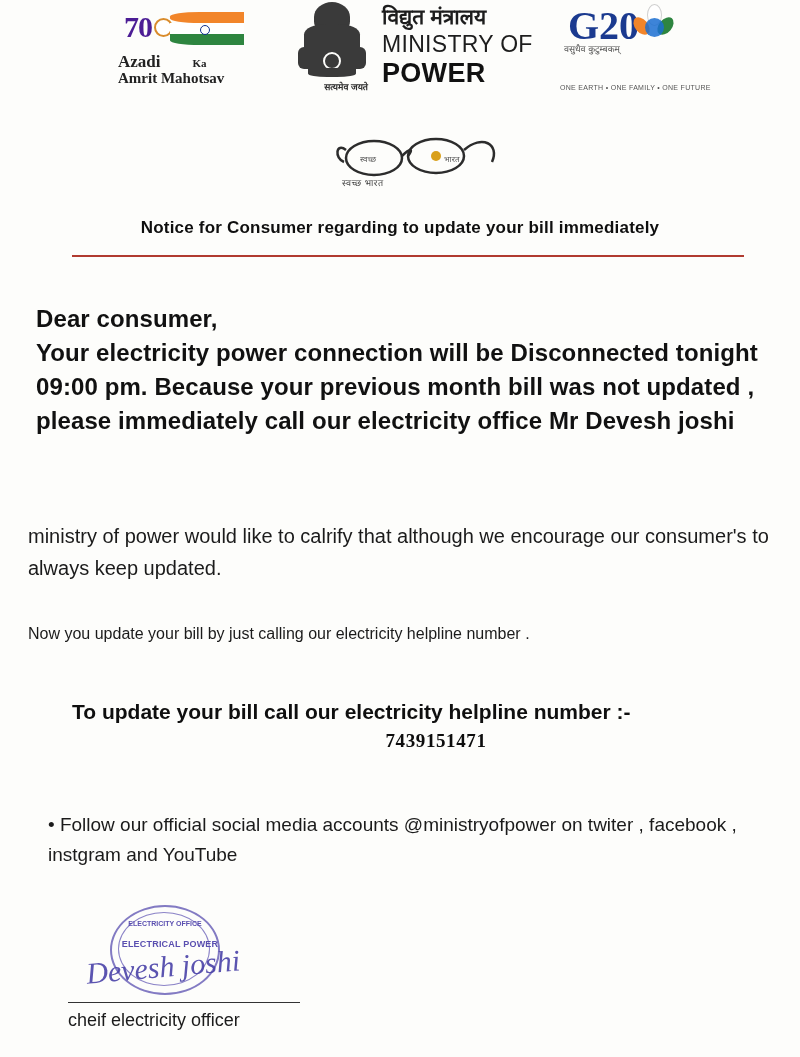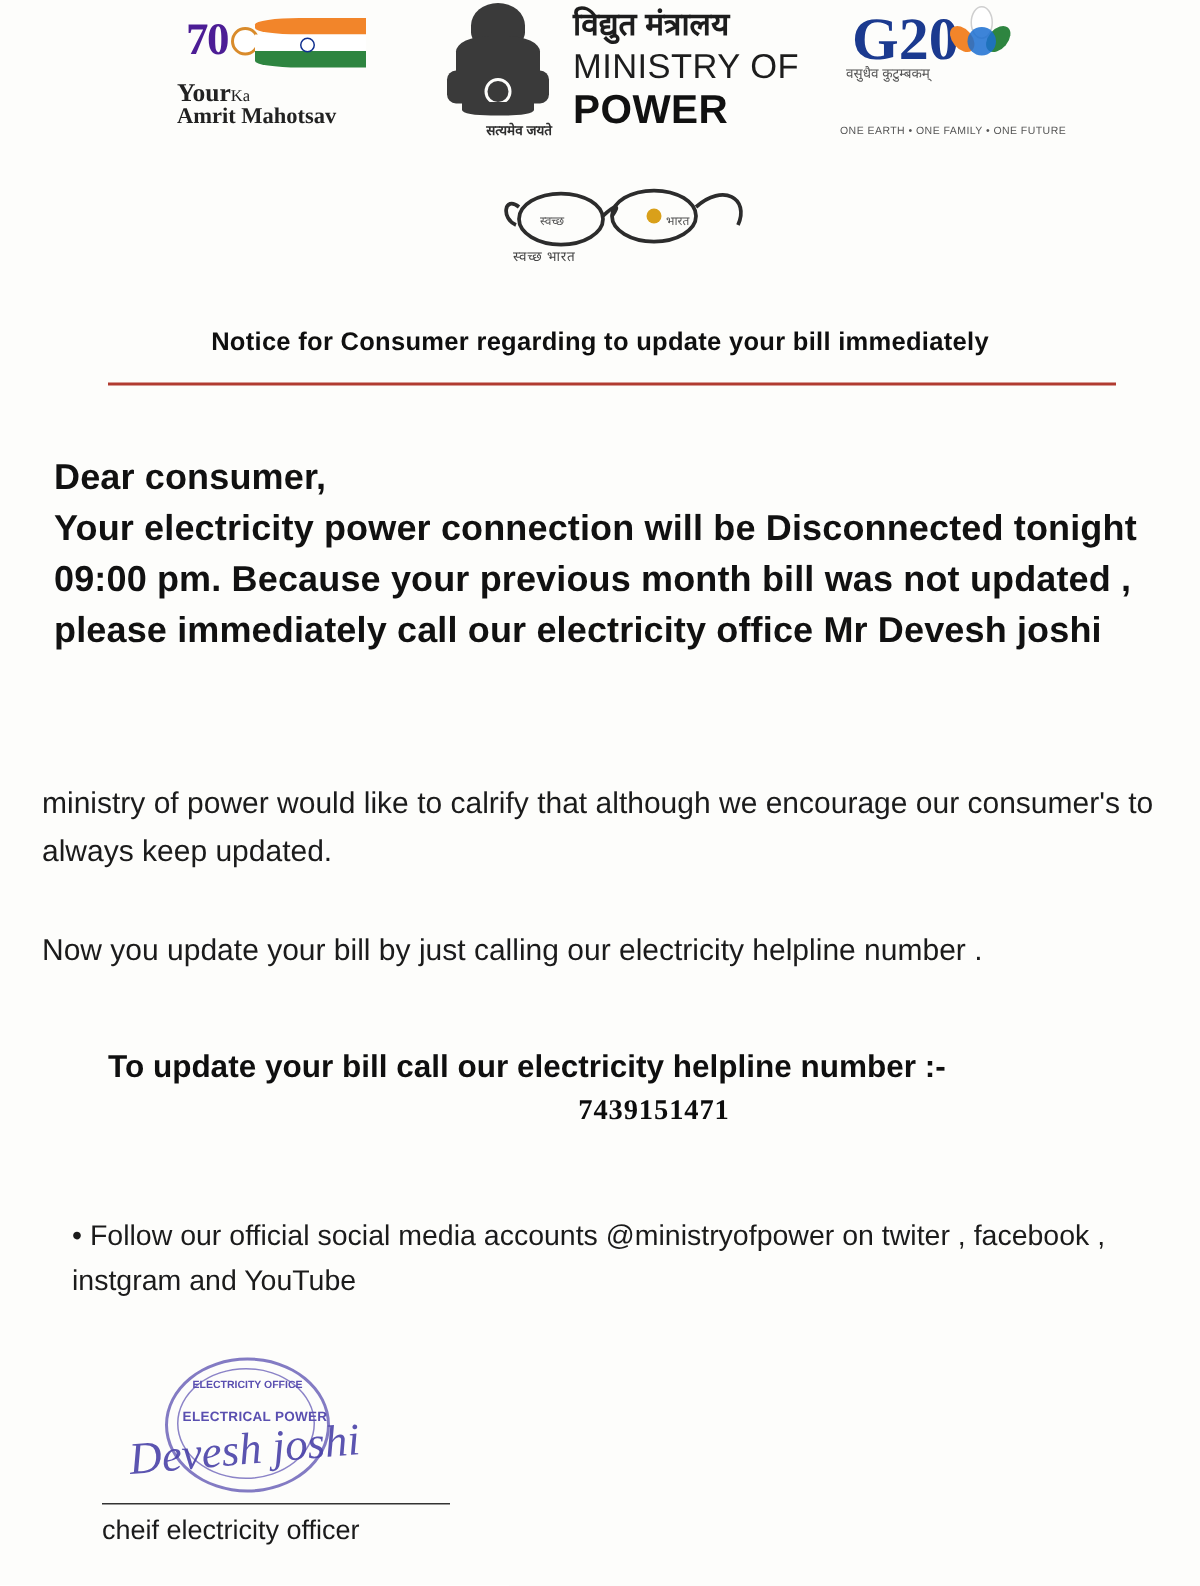--- a/index.html
+++ b/index.html
@@ -435,7 +435,7 @@
           <div class="s3"></div>
           <div class="dot"></div>
       </div>
-      <div class="t1"><span>Your</span><small>Ka</small></div>
+      <div class="t1"><span>Azadi</span><small>Ka</small></div>
       <div class="t2">Amrit Mahotsav</div>
     </div>
 

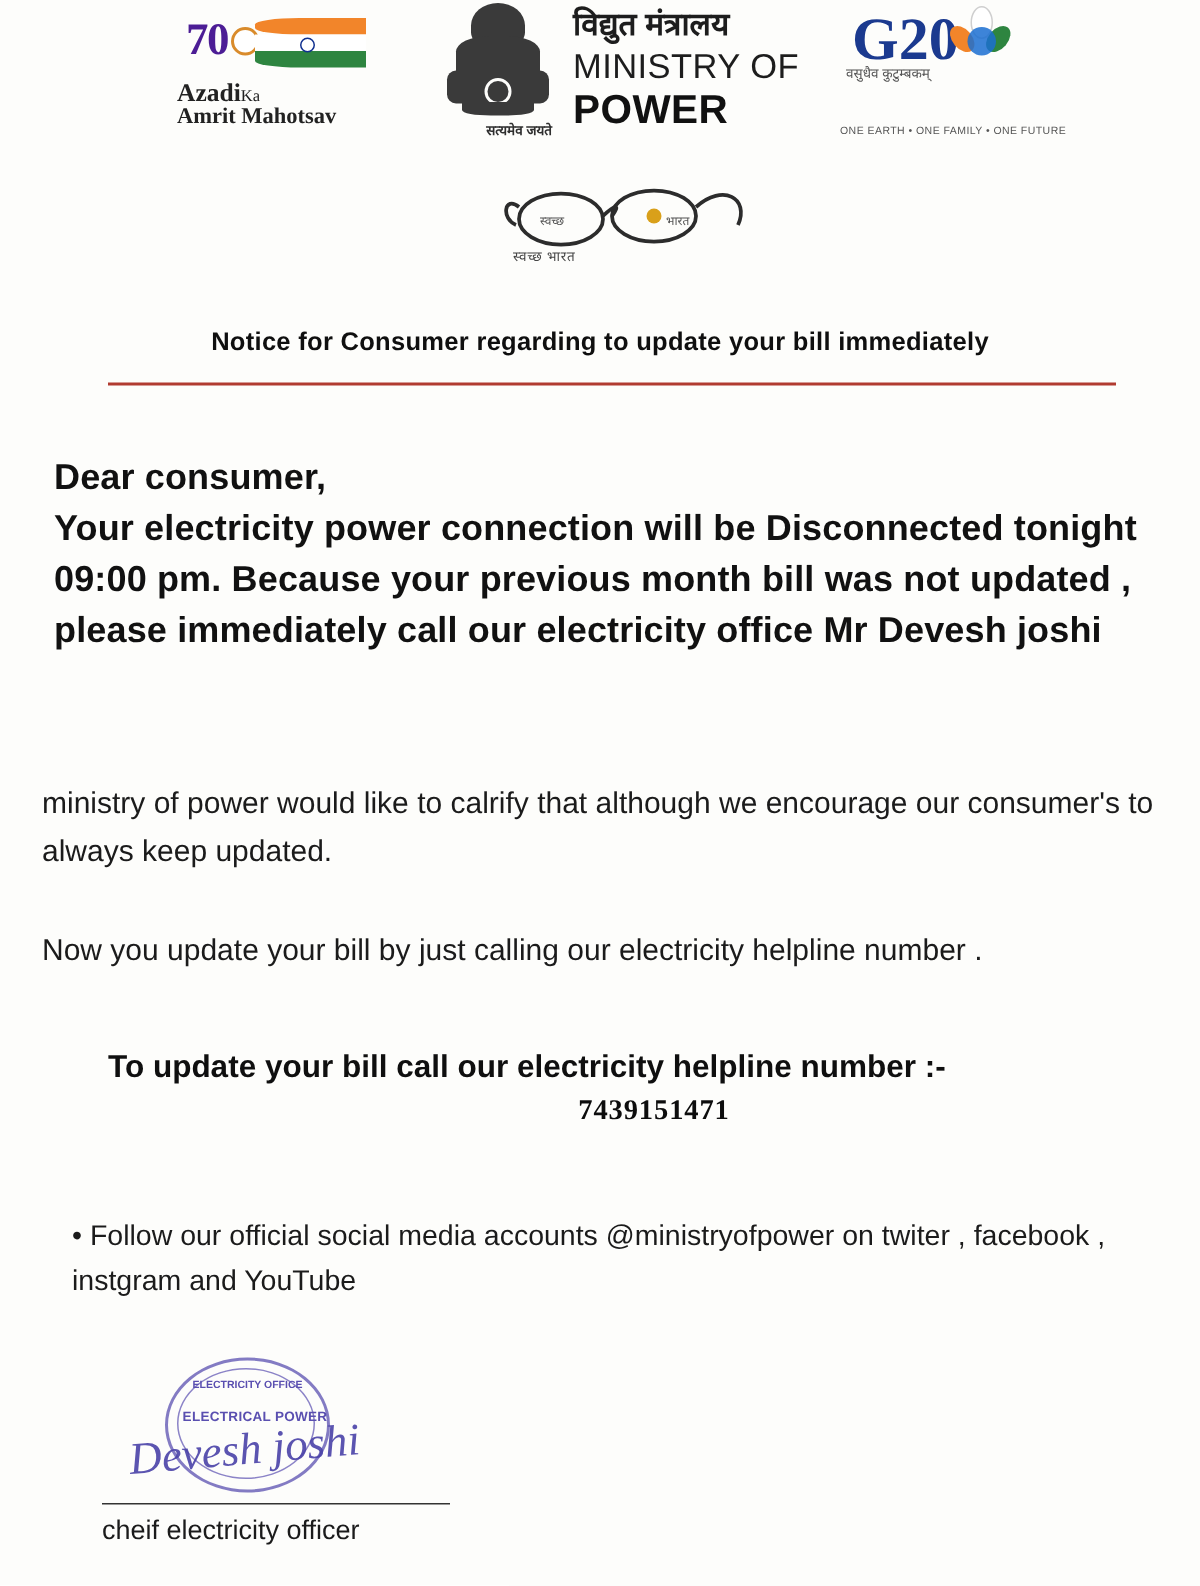--- a/index.html
+++ b/index.html
@@ -77,7 +77,7 @@
     color: #222;
     font-family: "Liberation Serif", serif;
   }
-  .azadi .t1 small { font-size: 11px; font-weight: 400; }
+  .azadi .t1 small { font-size: 11px; font-weight: 700; padding-left: 32px; }
   .azadi .t2 {
     position: absolute;
     left: 0px;

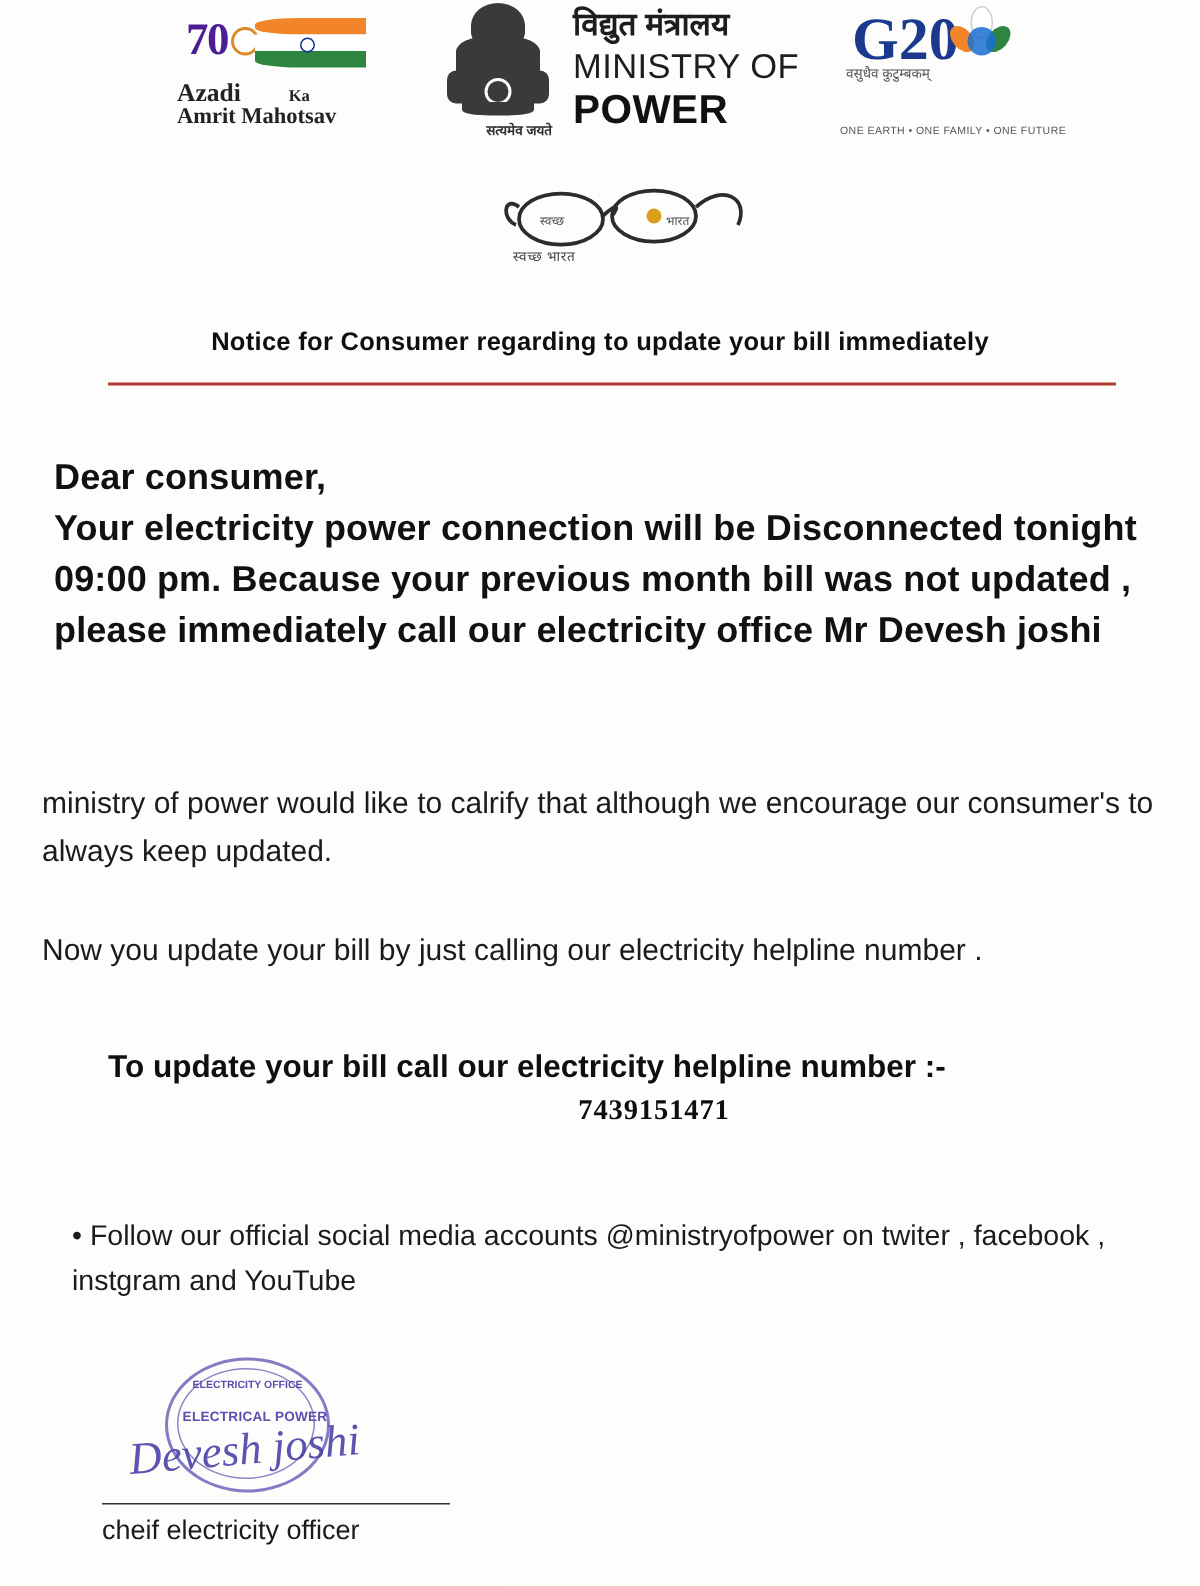--- a/index.html
+++ b/index.html
@@ -245,7 +245,7 @@
   .glasses {
     position: absolute;
     left: 332px;
-    top: 120px;
+    top: 132px;
     width: 180px;
     height: 72px;
   }

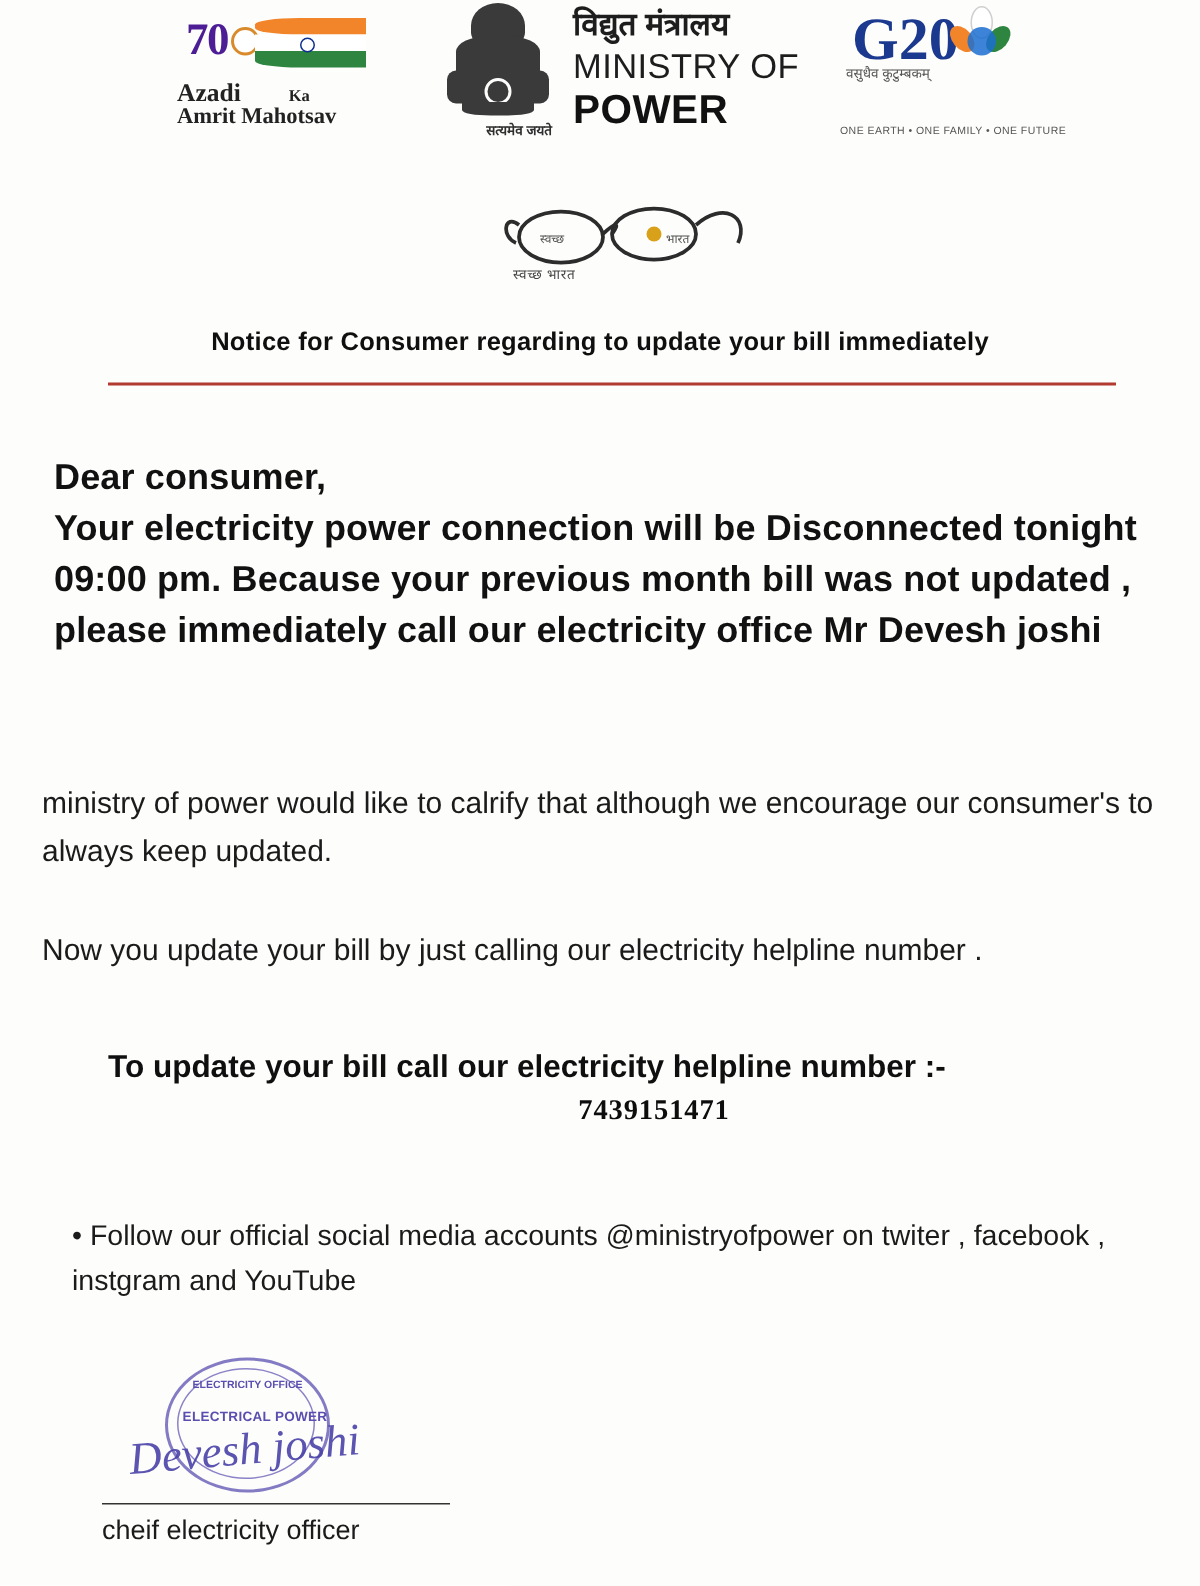--- a/index.html
+++ b/index.html
@@ -308,7 +308,7 @@
     left: 28px;
     top: 618px;
     width: 760px;
-    font-size: 20px;
+    font-size: 16px;
     line-height: 32px;
     color: #1b1b1b;
   }

